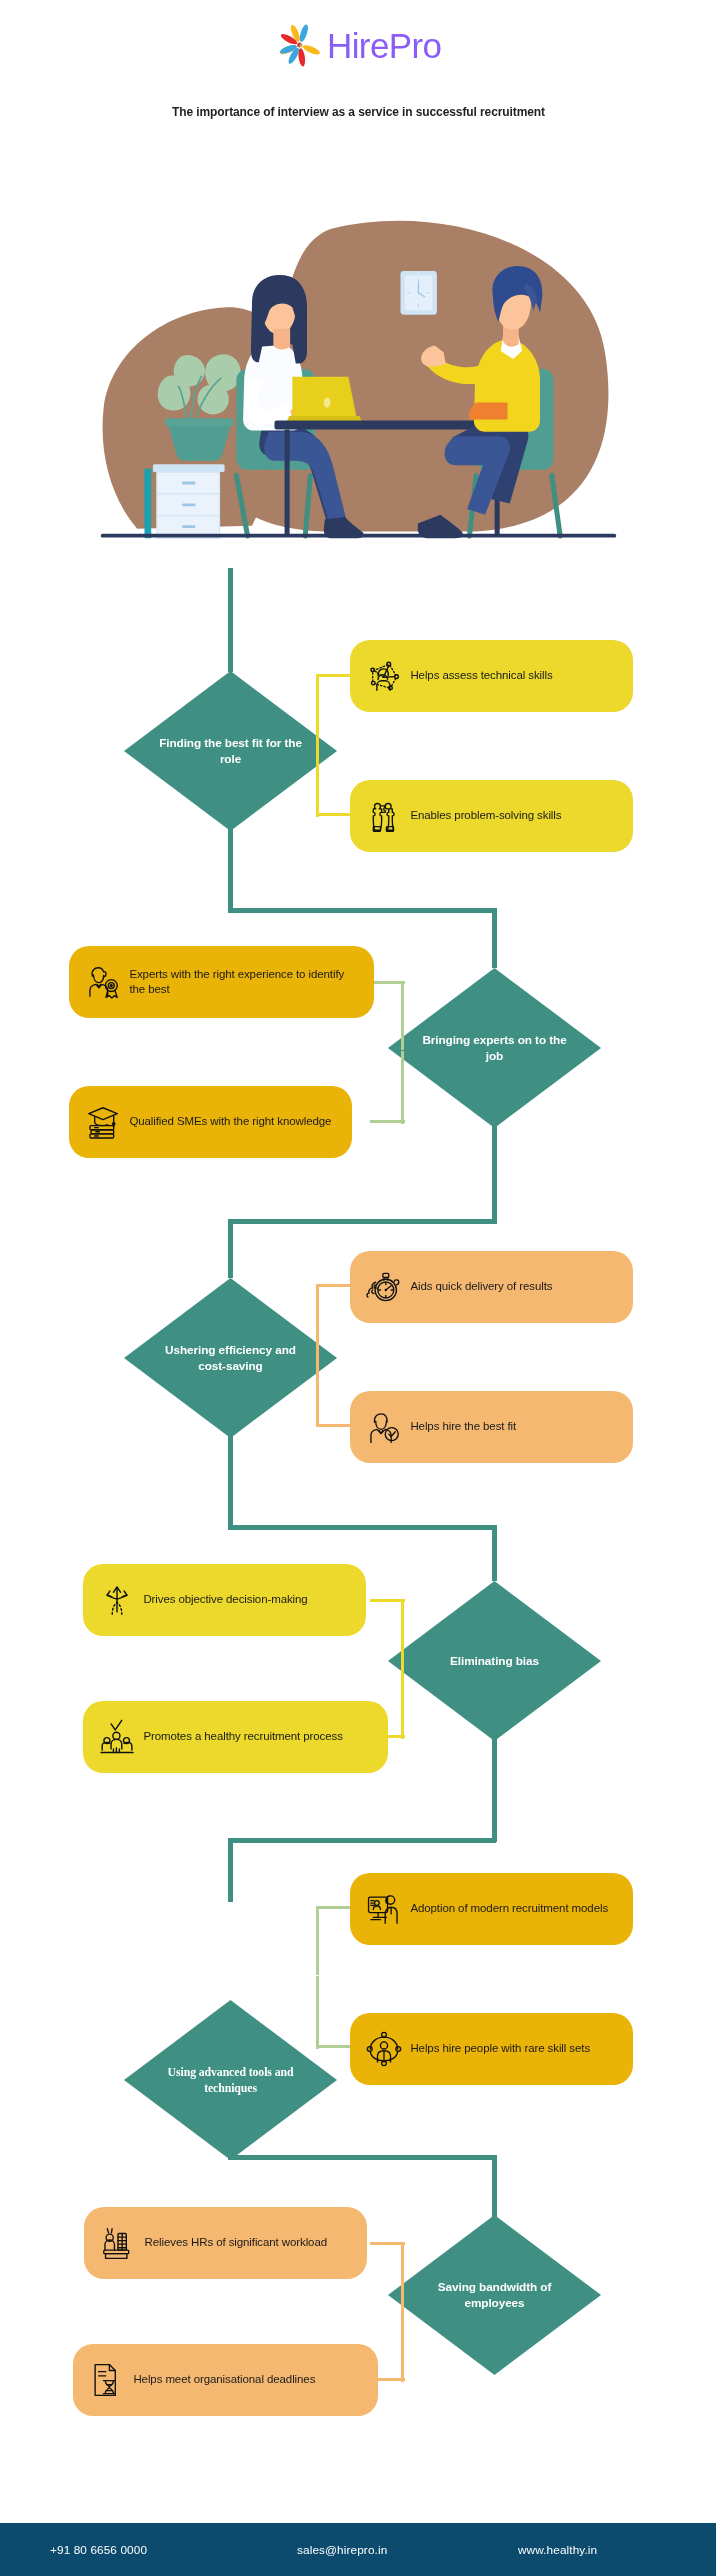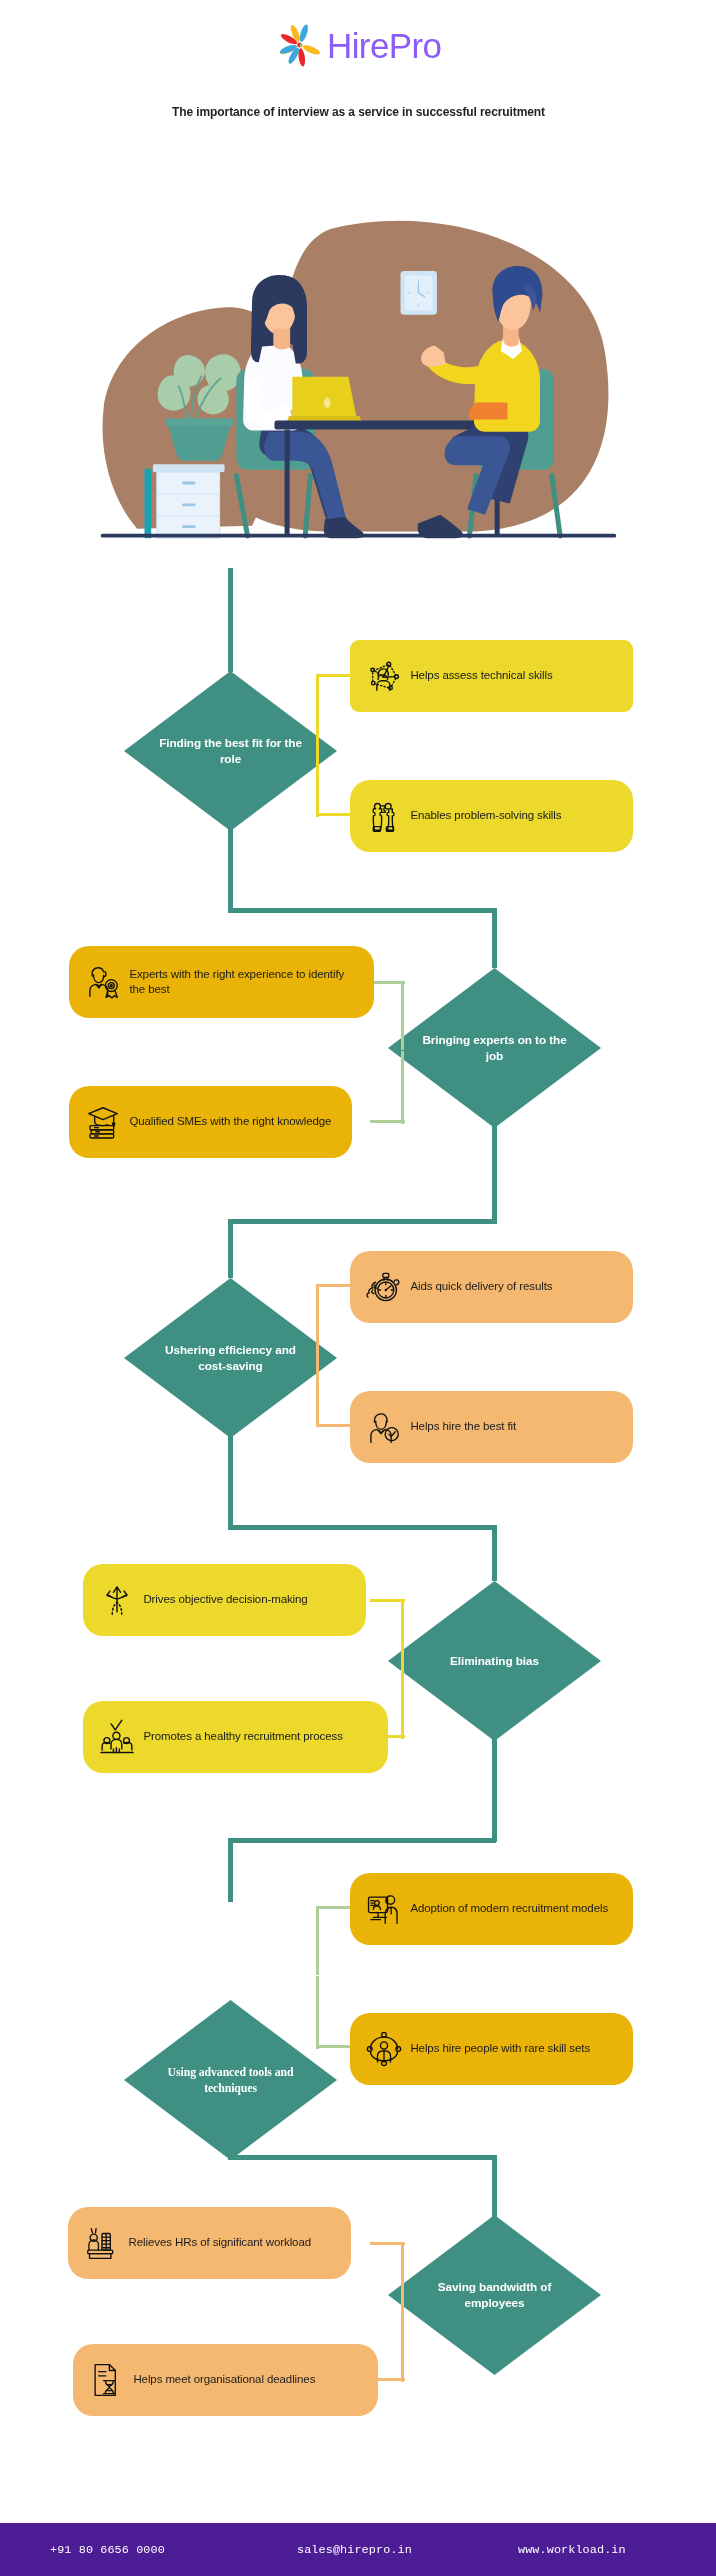--- a/index.html
+++ b/index.html
@@ -234,7 +234,7 @@
   <div class="stub yellow" style="left:316px; top:813px; width:37px; height:3.4px;"></div>
   <div class="stub yellow" style="left:316px; top:744px; width:3.4px; height:73px;"></div>
 
-  <div class="card yellow" style="left:350px; top:640px;border-radius:9px;">
+  <div class="card yellow" style="left:350px; top:640px;">
     <svg class="card-icon" viewBox="0 0 64 64">
       <g fill="none" stroke="#111" stroke-width="2.4" stroke-linecap="round" stroke-linejoin="round">
         <path d="M22 38 a8 8 0 0 1 16 0"></path>

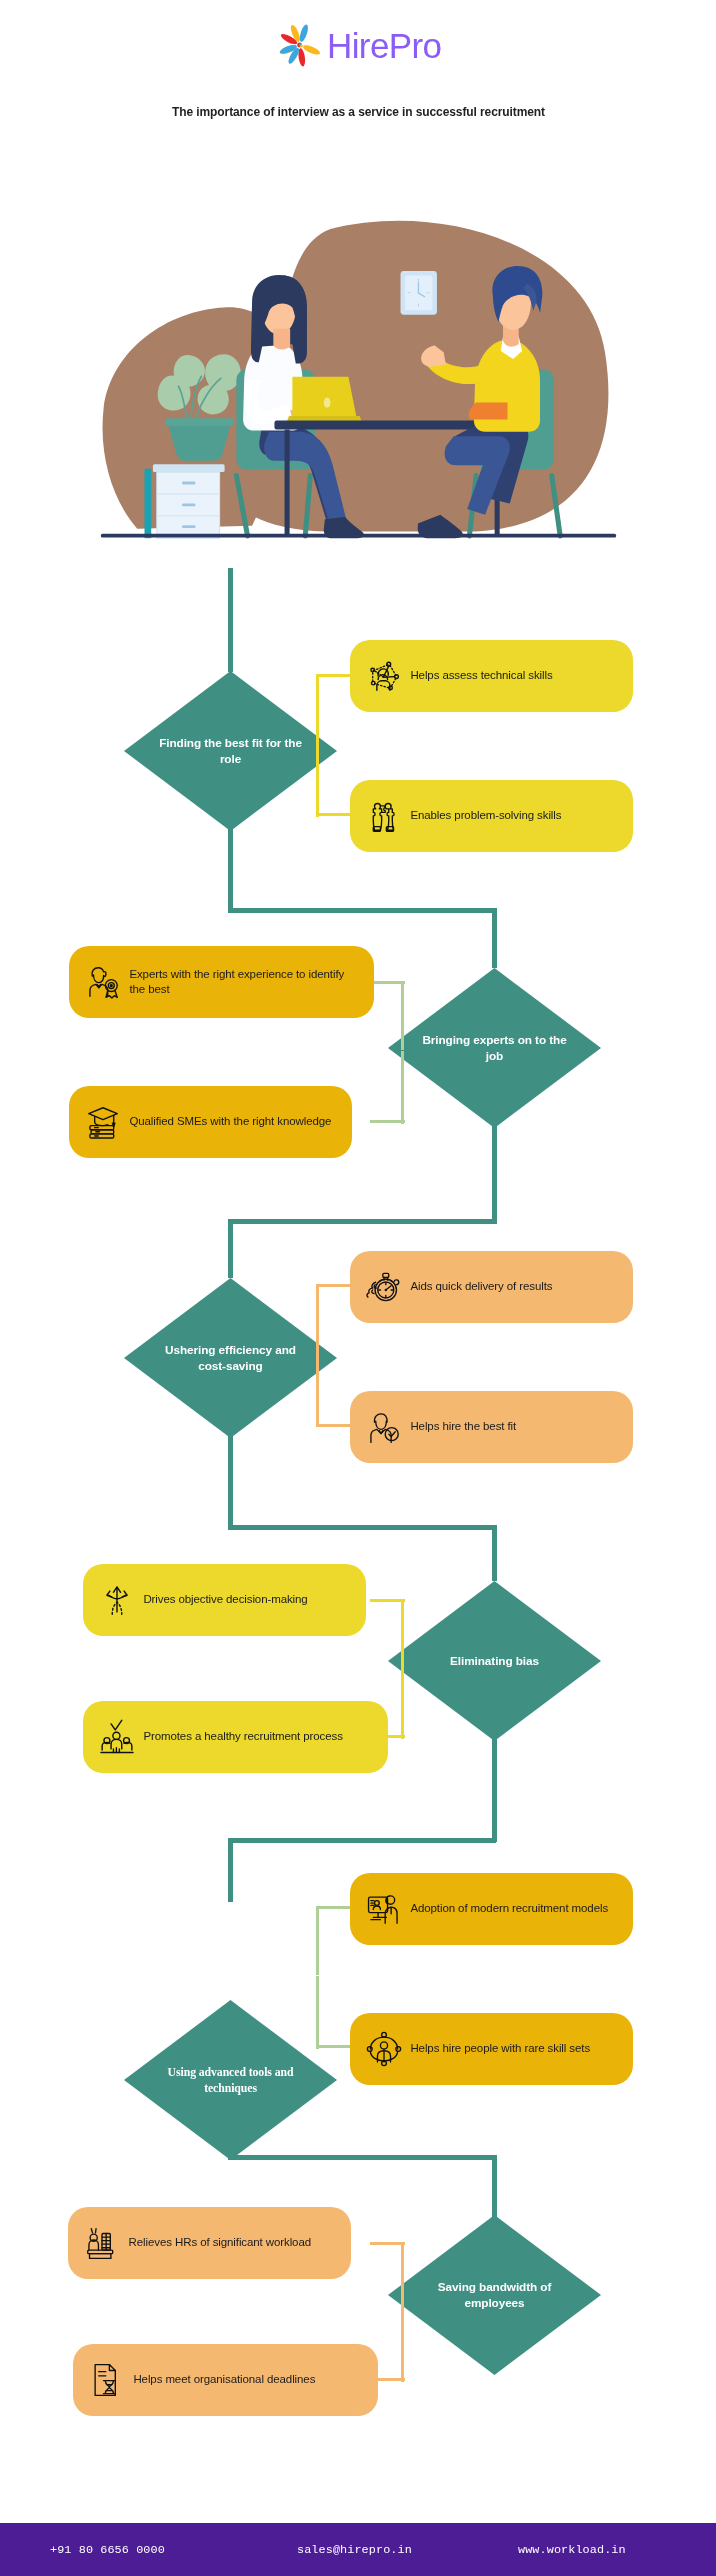--- a/index.html
+++ b/index.html
@@ -451,7 +451,7 @@
   <div class="stub orange" style="left:401px; top:2309px; width:3.4px; height:73px;"></div>
   <div class="stub orange" style="left:370px; top:2378px; width:35px; height:3.4px;"></div>
 
-  <div class="card orange" style="left:68px; top:2207px;gap:8px;">
+  <div class="card orange" style="left:84px; top:2207px;gap:8px;">
     <svg class="card-icon" viewBox="0 0 64 64">
       <g fill="none" stroke="#111" stroke-width="2.3" stroke-linecap="round" stroke-linejoin="round">
         <path d="M14 8 l2 7 M22 8 l-1 7"></path>

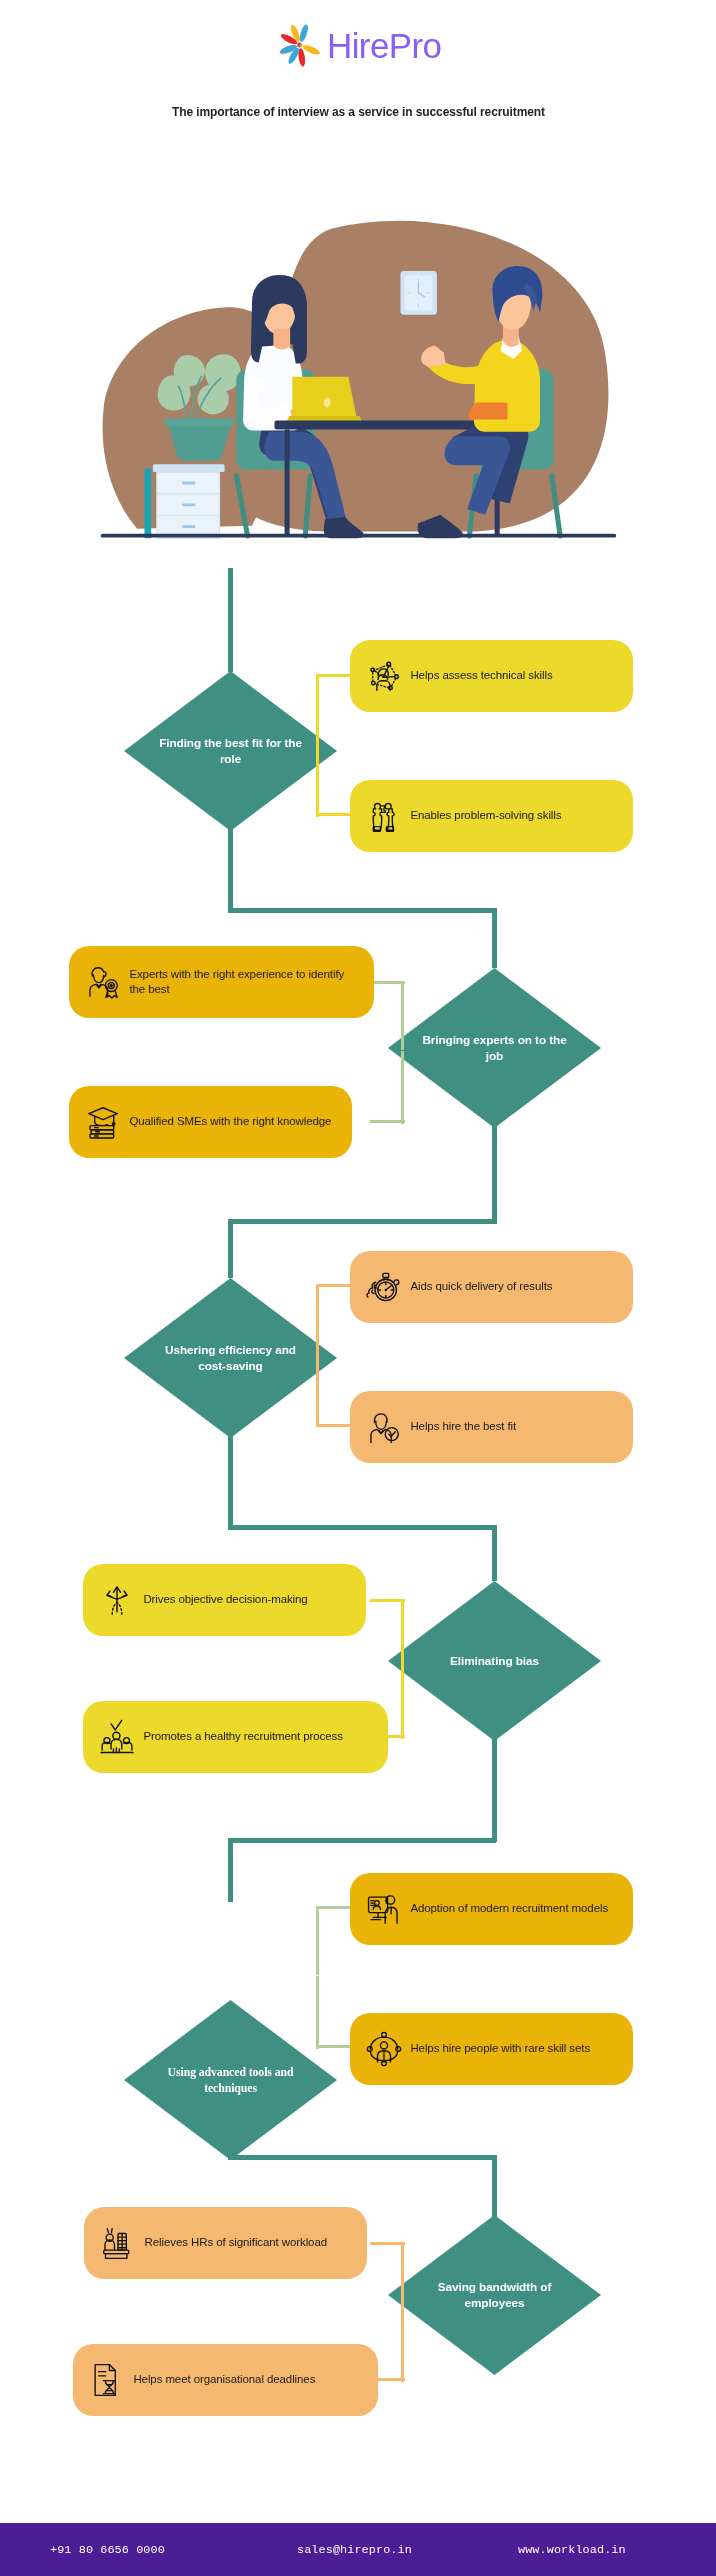--- a/index.html
+++ b/index.html
@@ -68,8 +68,8 @@
   
   #footer {
     position:absolute; left:0; top:2523px; width:717px; height:53px;
-    background:#4c1d95; color:#ffffff;
-    display:flex; align-items:center;font-family:Liberation Mono, monospace;
+    background:#0c4a6e; color:#ffffff;
+    display:flex; align-items:center;
   }
   .foot-item { font-size:11.8px; letter-spacing:0.1px; position:absolute; }
   #foot-phone { left:50px; }

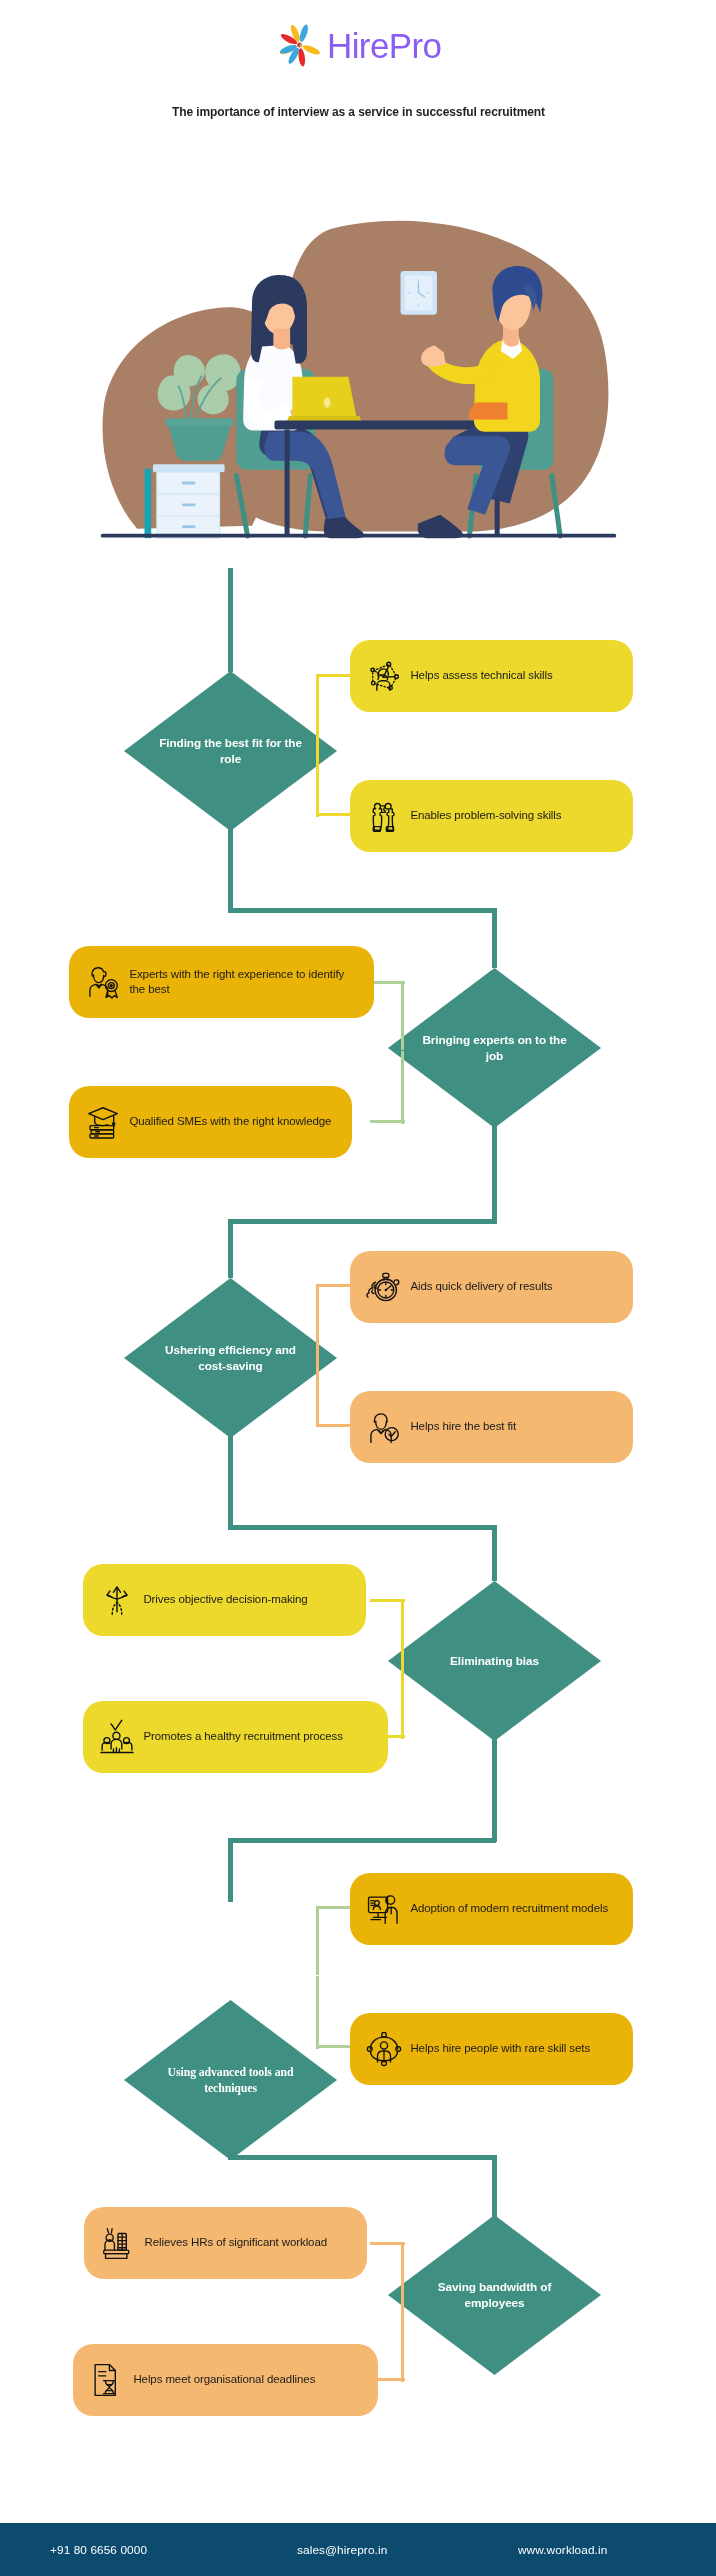--- a/index.html
+++ b/index.html
@@ -487,7 +487,7 @@
 <div id="footer">
   <div class="foot-item" id="foot-phone">+91 80 6656 0000</div>
   <div class="foot-item" id="foot-mail">sales@hirepro.in</div>
-  <div class="foot-item" id="foot-web">www.workload.in</div>
+  <div class="foot-item" id="foot-web">www.healthy.in</div>
 </div>
 
 

